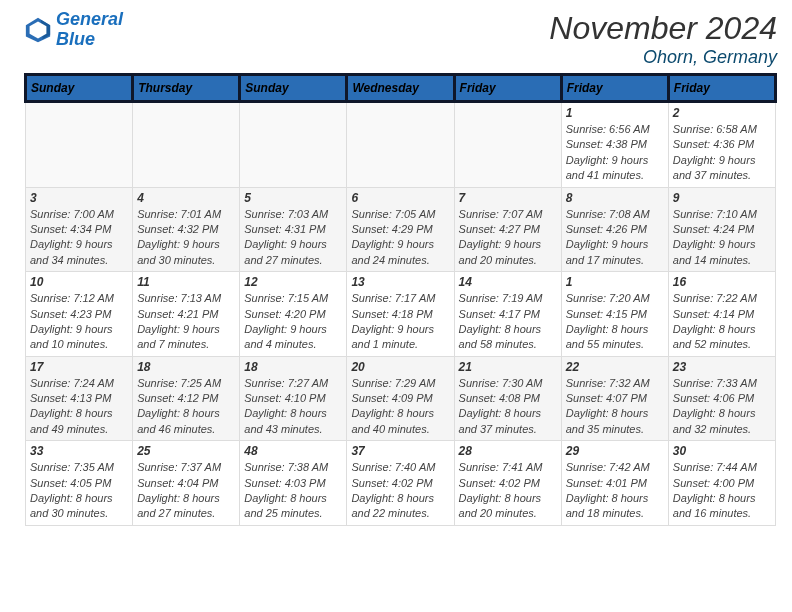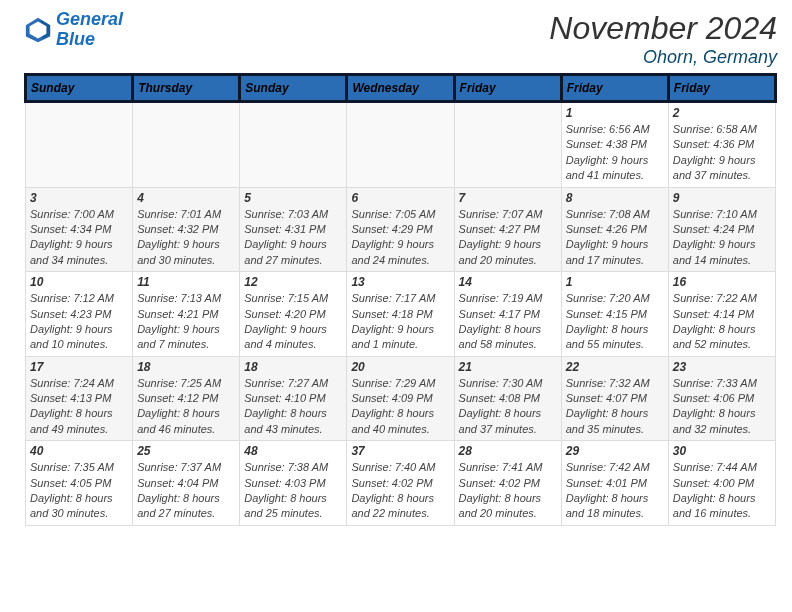--- a/index.html
+++ b/index.html
@@ -235,7 +235,7 @@
         </tr>
         <tr>
           <td>
-            <span class="day-num">40</span>
+            <span class="day-num">33</span>
             <div class="day-detail">Sunrise: 7:35 AM<br>Sunset: 4:05 PM<br>Daylight: 8 hours and 30 minutes.</div>
           </td>
           <td>

